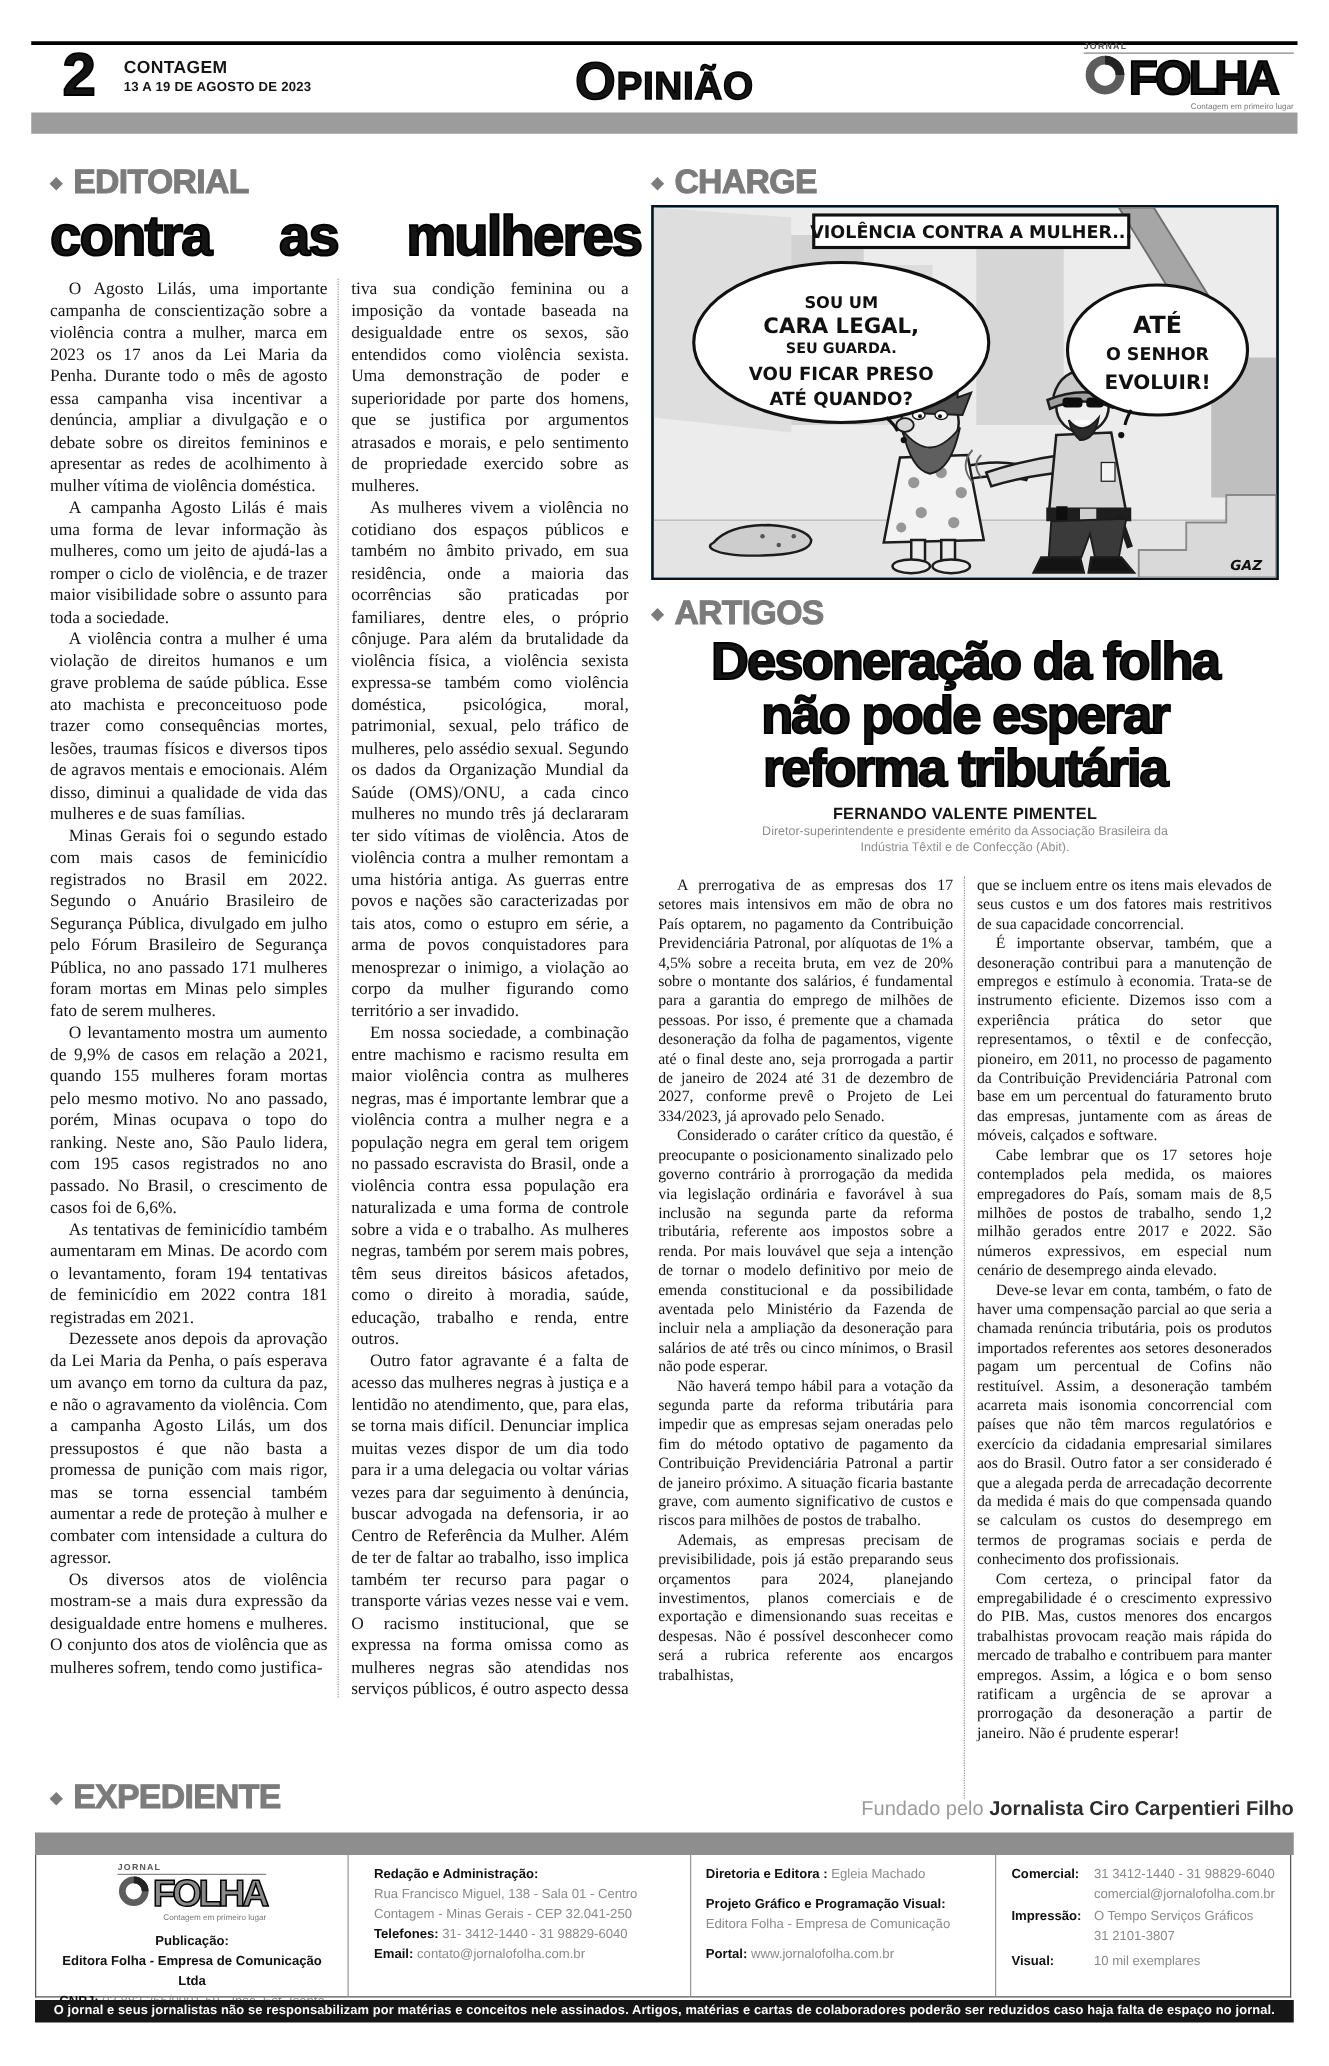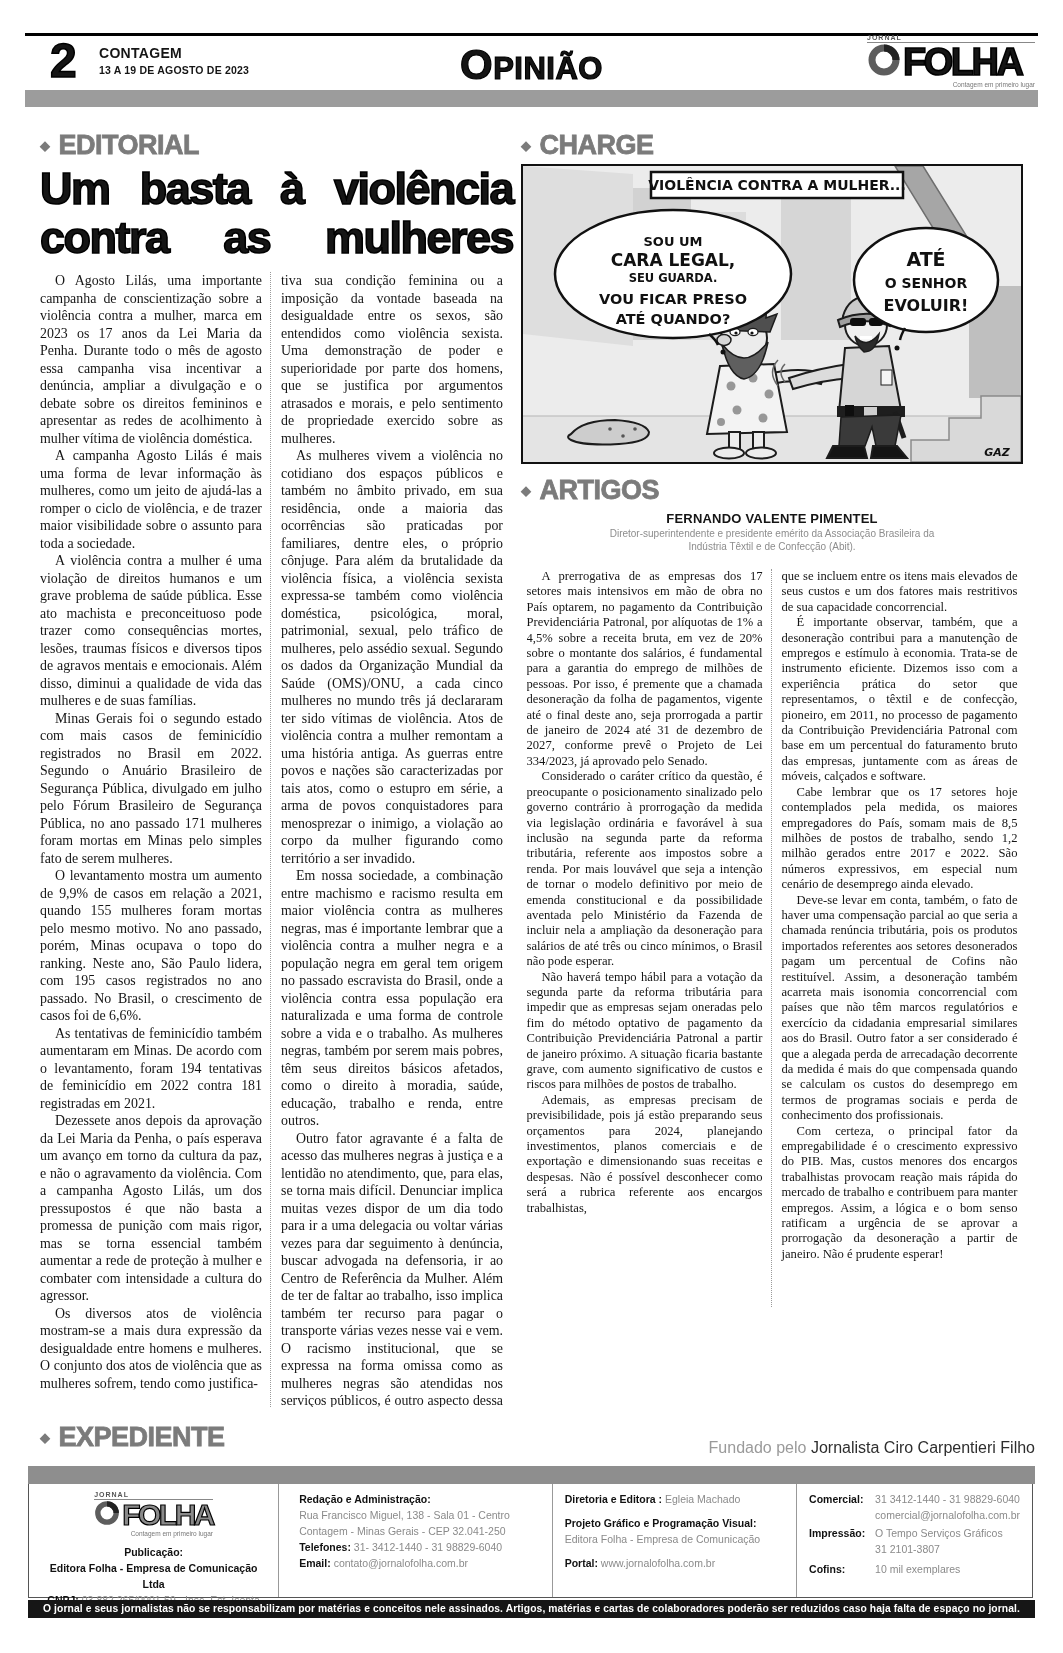--- a/index.html
+++ b/index.html
@@ -117,7 +117,6 @@
       <span>EDITORIAL</span>
     </div>
     <div class="ed-headline">
-      <div class="hl-line">Um basta à violência</div>
       <div class="hl-line">contra as mulheres</div>
     </div>
     <div class="cols">

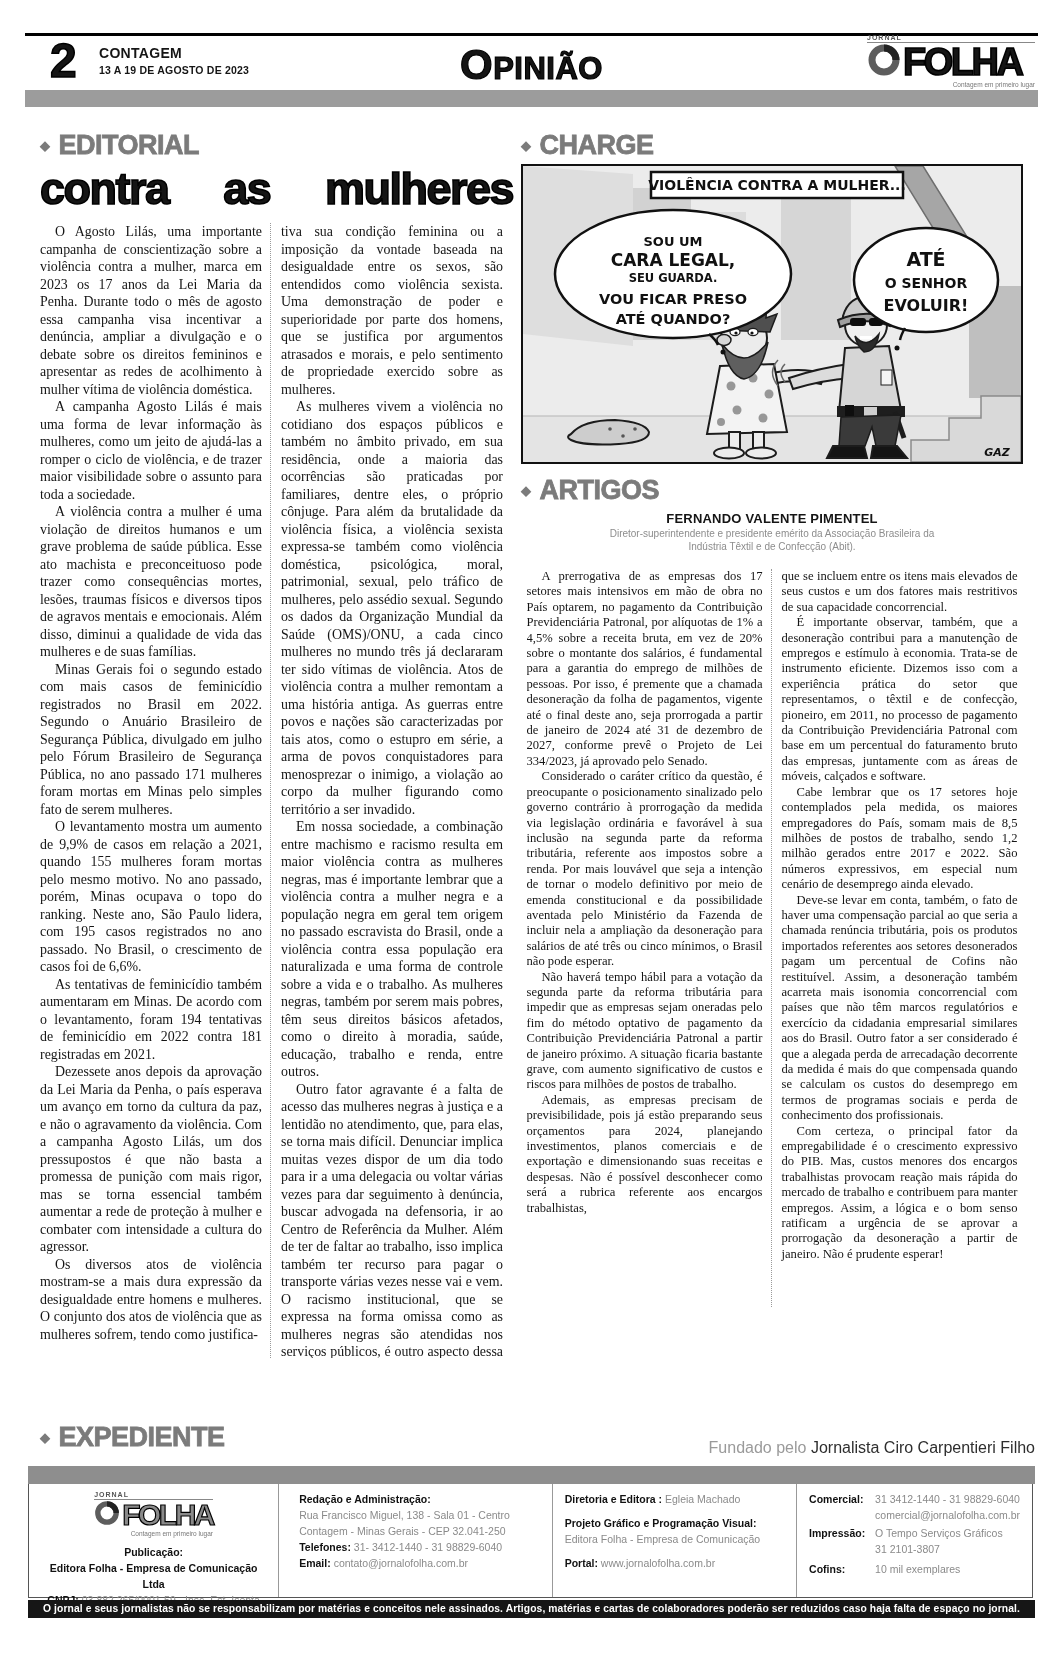--- a/index.html
+++ b/index.html
@@ -248,6 +248,11 @@
       <span>ARTIGOS</span>
     </div>
 
+    <div class="ar-headline">
+      <div>Desoneração da folha</div>
+      <div>não pode esperar</div>
+      <div>reforma tributária</div>
+    </div>
 
     <div class="byline">
       <div class="author">FERNANDO VALENTE PIMENTEL</div>

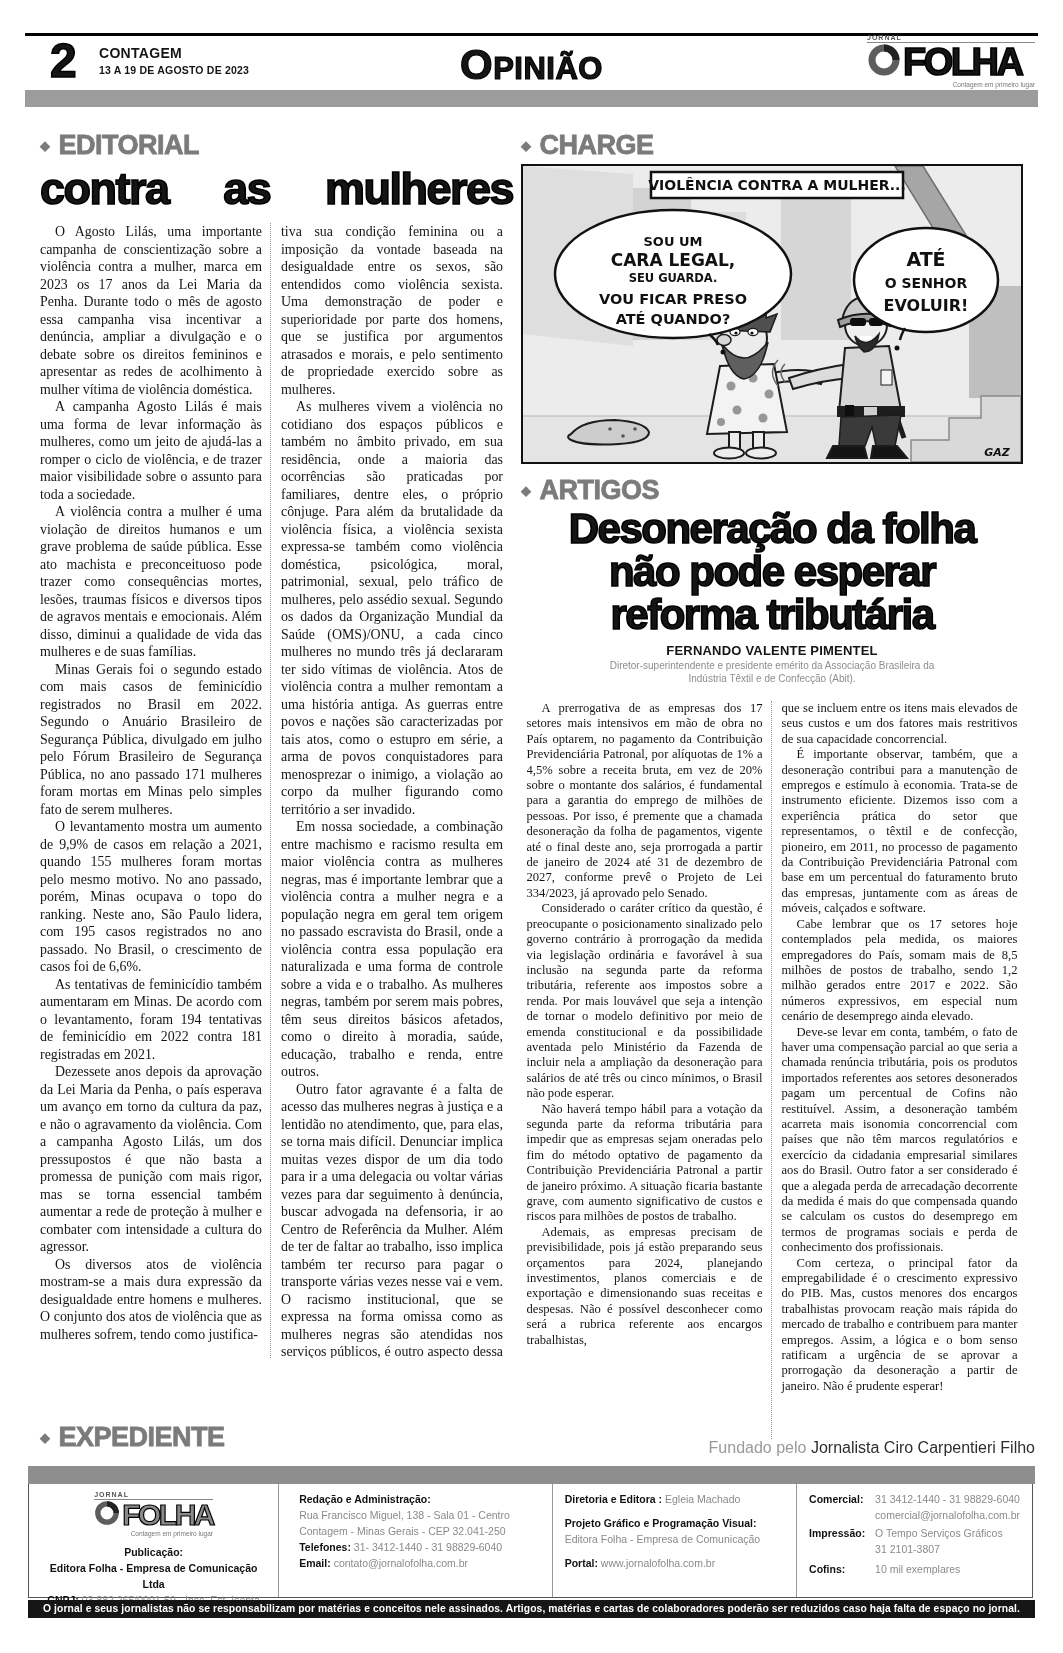--- a/index.html
+++ b/index.html
@@ -63,7 +63,7 @@
   .exp-label { position:absolute; left:40px; top:1424px; }
   .founder-line { position:absolute; right:28px; top:1440px; width:640px; text-align:right;
                   font:16px/1 "Liberation Sans", sans-serif; color:#9a9a9a; }
-  .founder-line b { color:#2e2e2e; font-weight:normal;margin-top:25px; }
+  .founder-line b { color:#2e2e2e; font-weight:bold;margin-top:25px; }
   .exp-graybar { position:absolute; left:28px; top:1466px; width:1007px; height:18px; background:#8e8e8e; }
   .exp-box { position:absolute; left:28px; top:1484px; width:1005px; height:114px; border:1px solid #555;
              border-top:none; display:flex; font-family:"Liberation Sans", sans-serif; box-sizing:border-box; }

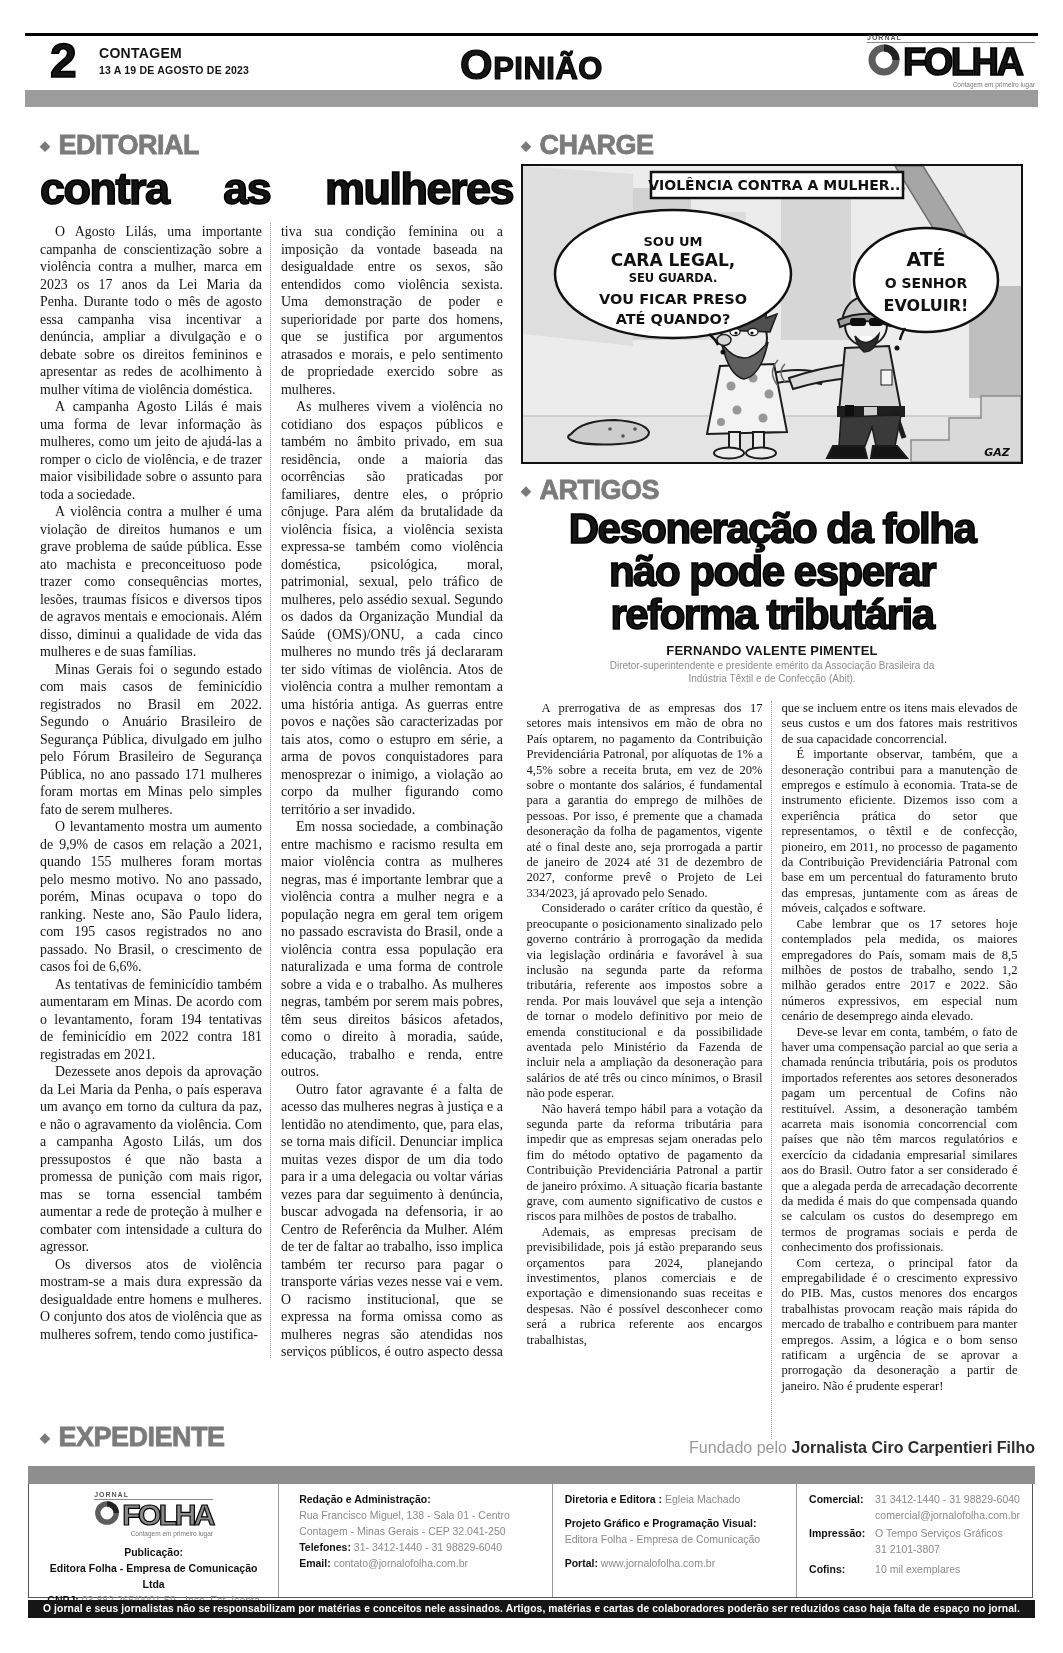--- a/index.html
+++ b/index.html
@@ -341,7 +341,7 @@
         </span>
       </div>
       <div class="drow" style="margin-top:4px;">
-        <span class="dl">Cofins:</span>
+        <span class="dl">Visual:</span>
         <span>10 mil exemplares</span>
       </div>
     </div>

